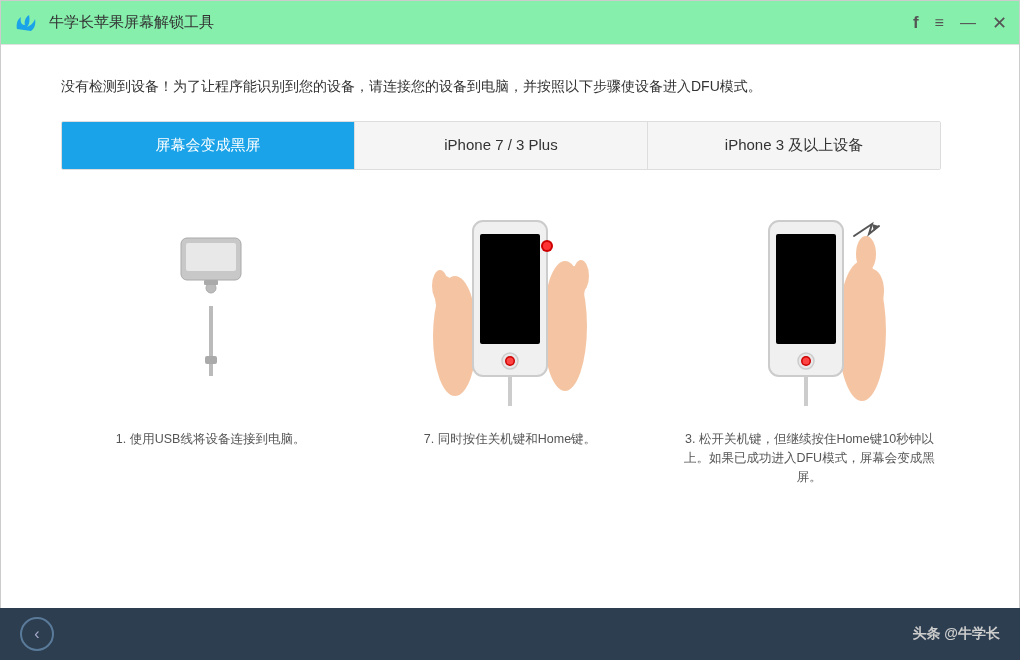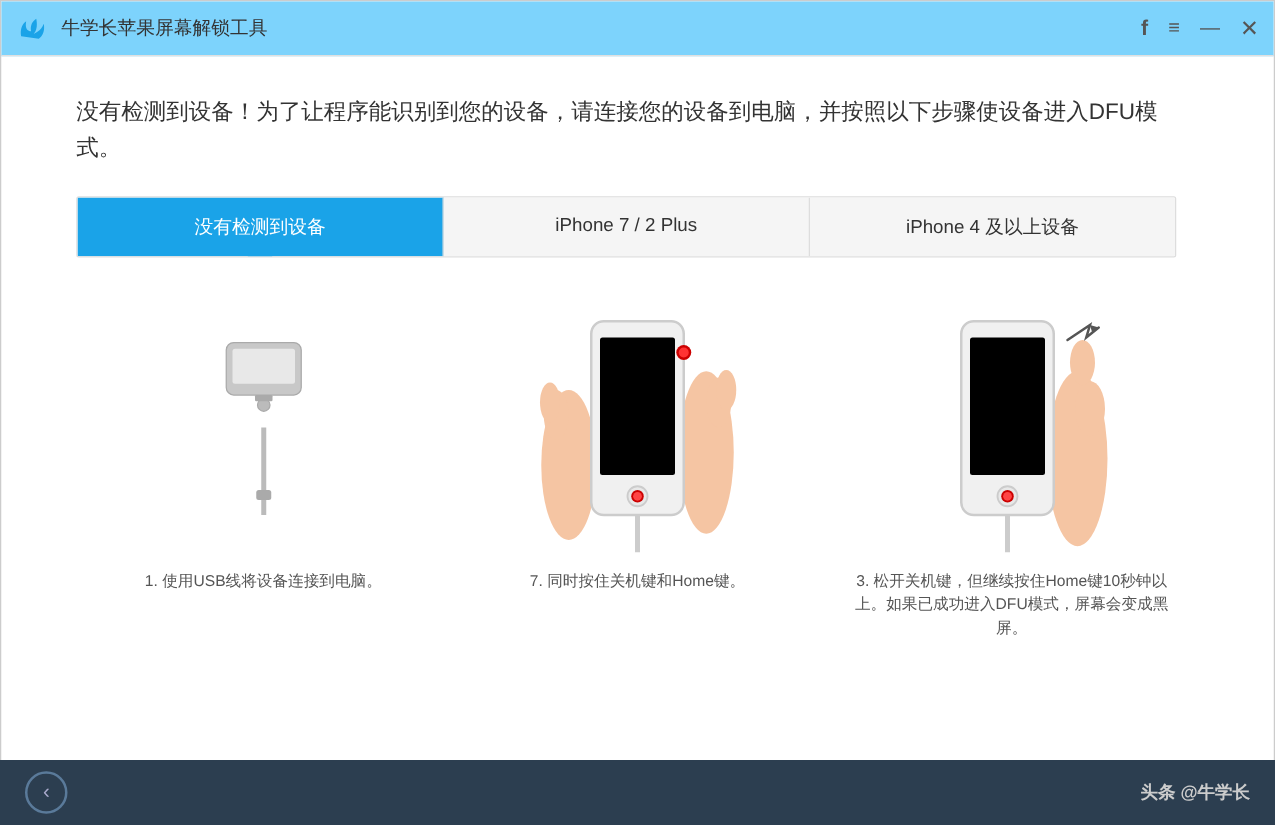--- a/index.html
+++ b/index.html
@@ -18,7 +18,7 @@
       align-items: center;
       padding: 0 12px;
       height: 44px;
-      background: #7dd3fc;
+      background: #86efac;
       border-bottom: 1px solid #e0e0e0;
     }
     #titlebar .logo {

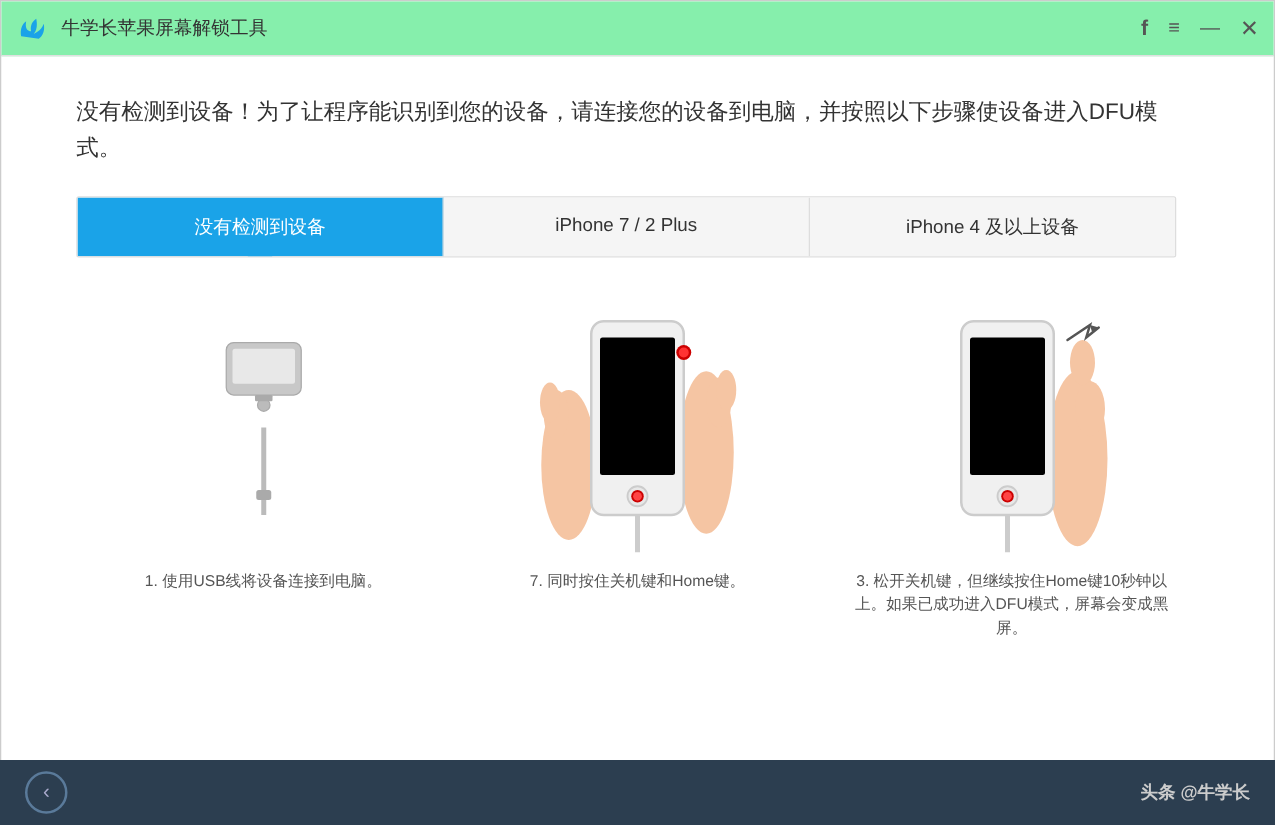--- a/index.html
+++ b/index.html
@@ -59,7 +59,7 @@
 
     
     .notice {
-      font-size: 18px;
+      font-size: 14px;
       color: #333;
       margin-bottom: 24px;
       line-height: 1.6;

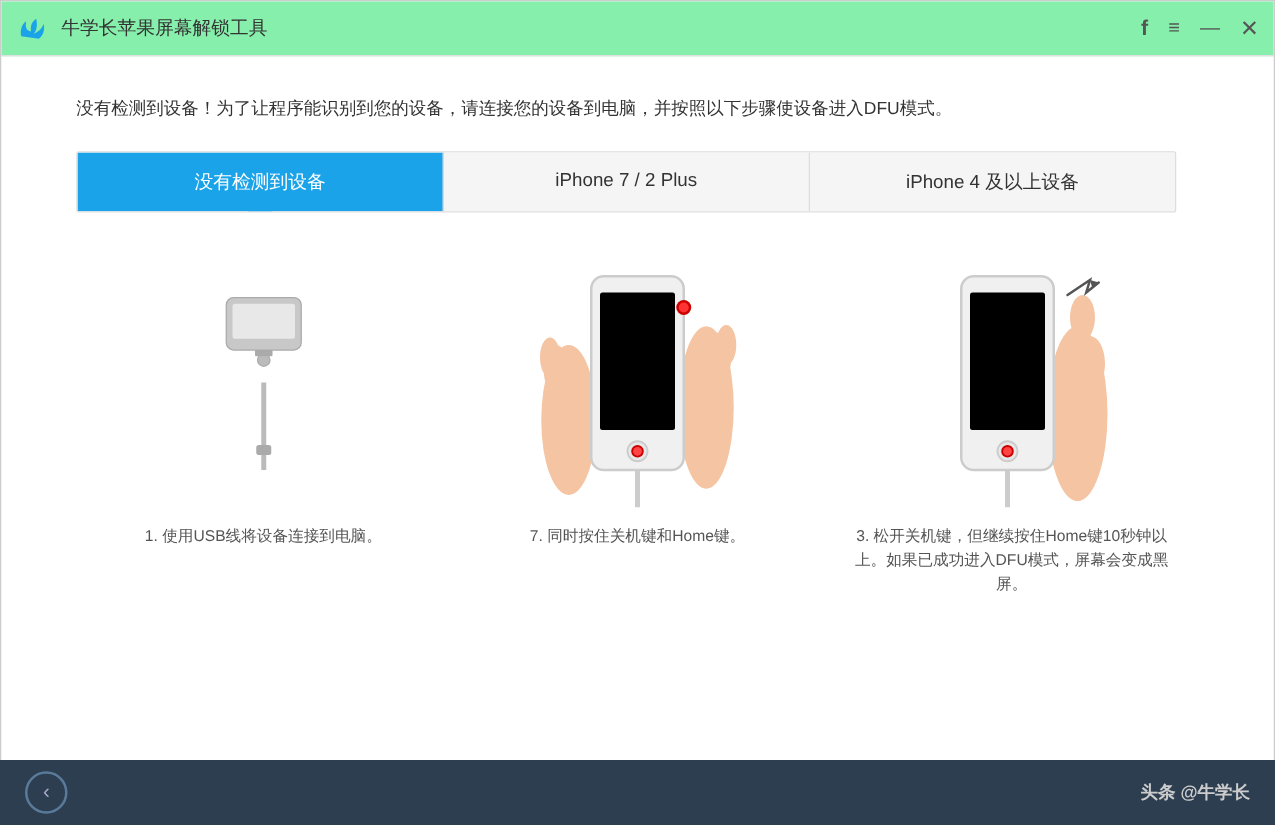--- a/index.html
+++ b/index.html
@@ -191,7 +191,7 @@
   <p class="notice">没有检测到设备！为了让程序能识别到您的设备，请连接您的设备到电脑，并按照以下步骤使设备进入DFU模式。</p>
 
   <div class="tabs">
-    <div class="tab active">没有检测到设备</div>
+    <div class="tab active">屏幕会变成黑屏</div>
     <div class="tab">iPhone 7 / 2 Plus</div>
     <div class="tab">iPhone 4 及以上设备</div>
   </div>

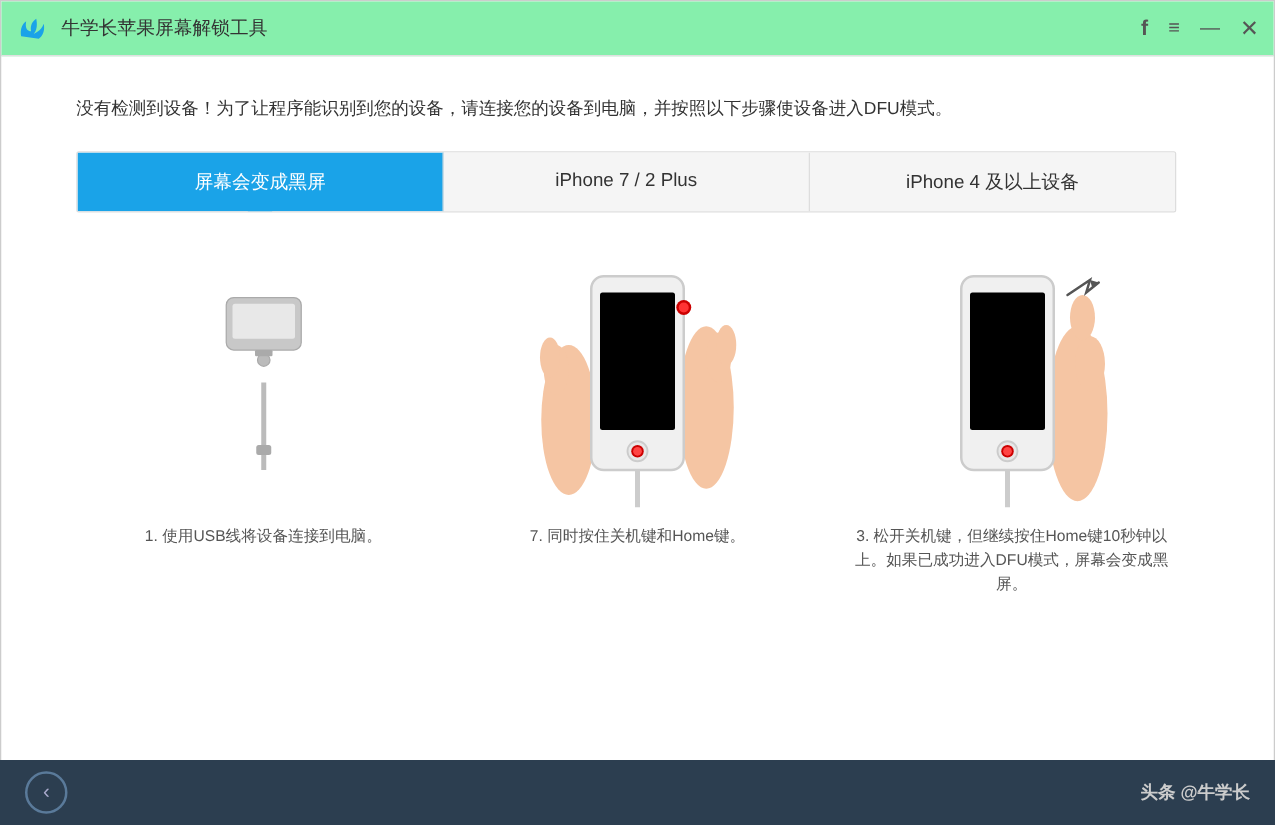--- a/index.html
+++ b/index.html
@@ -192,7 +192,7 @@
 
   <div class="tabs">
     <div class="tab active">屏幕会变成黑屏</div>
-    <div class="tab">iPhone 7 / 2 Plus</div>
+    <div class="tab">iPhone 7 / 3 Plus</div>
     <div class="tab">iPhone 4 及以上设备</div>
   </div>
 

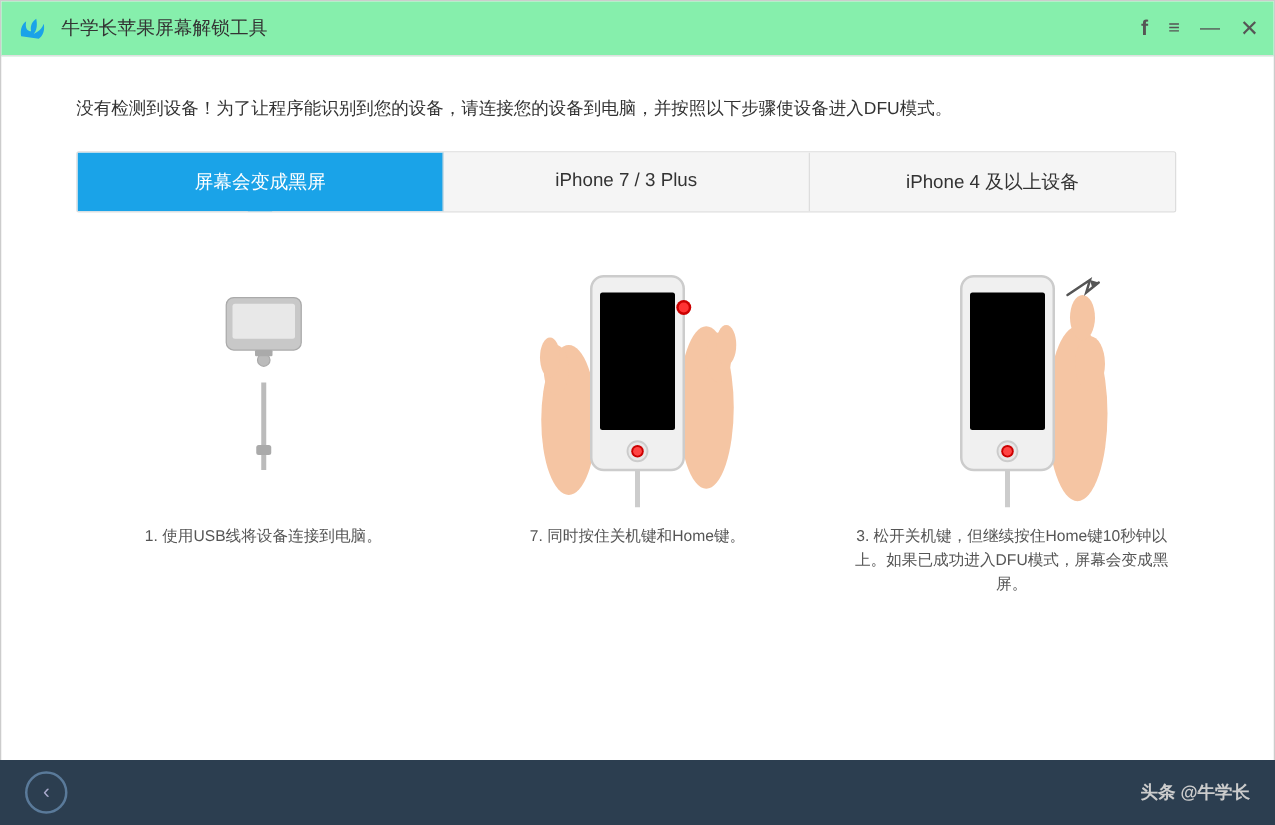--- a/index.html
+++ b/index.html
@@ -193,7 +193,7 @@
   <div class="tabs">
     <div class="tab active">屏幕会变成黑屏</div>
     <div class="tab">iPhone 7 / 3 Plus</div>
-    <div class="tab">iPhone 4 及以上设备</div>
+    <div class="tab">iPhone 3 及以上设备</div>
   </div>
 
   <div class="steps">

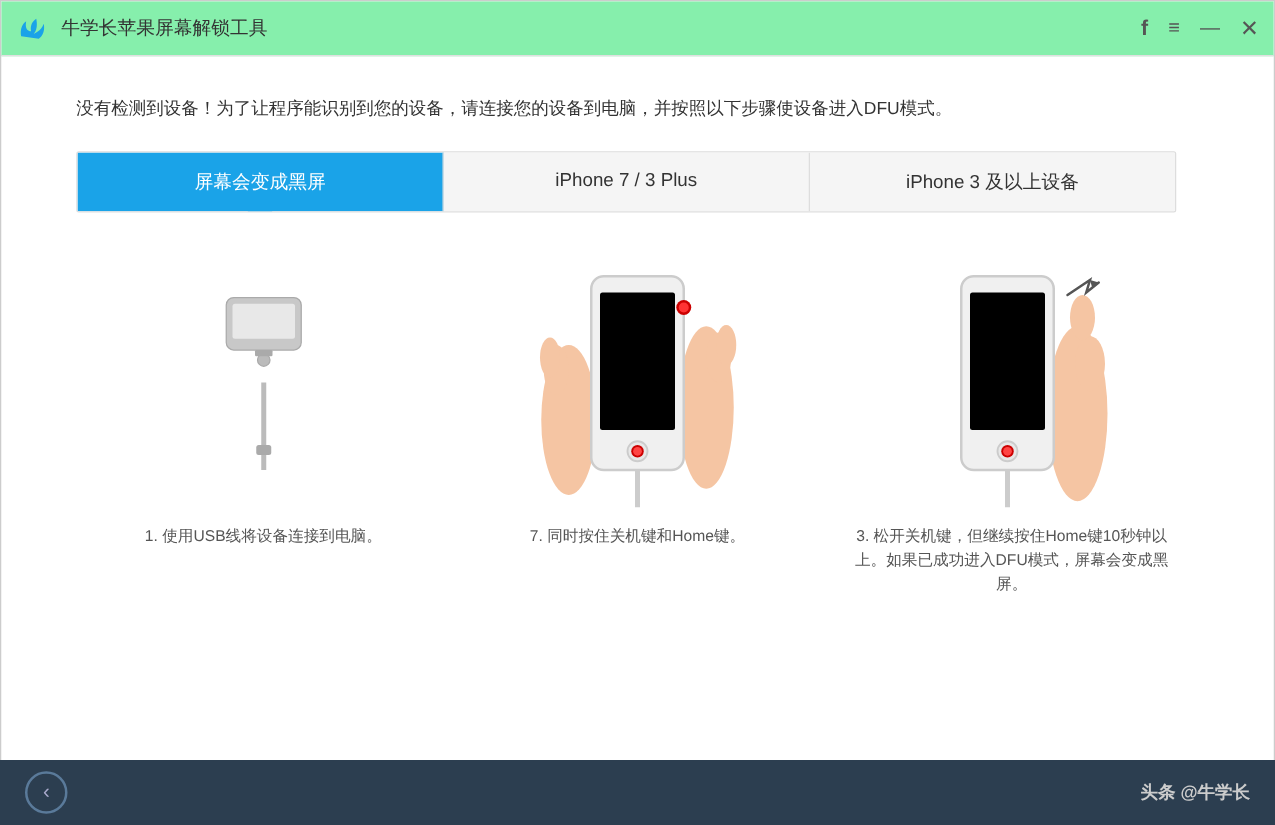--- a/index.html
+++ b/index.html
@@ -135,6 +135,7 @@
       color: #555;
       text-align: center;
       line-height: 1.5;
+      margin-top: 10px;
     }
 
     

